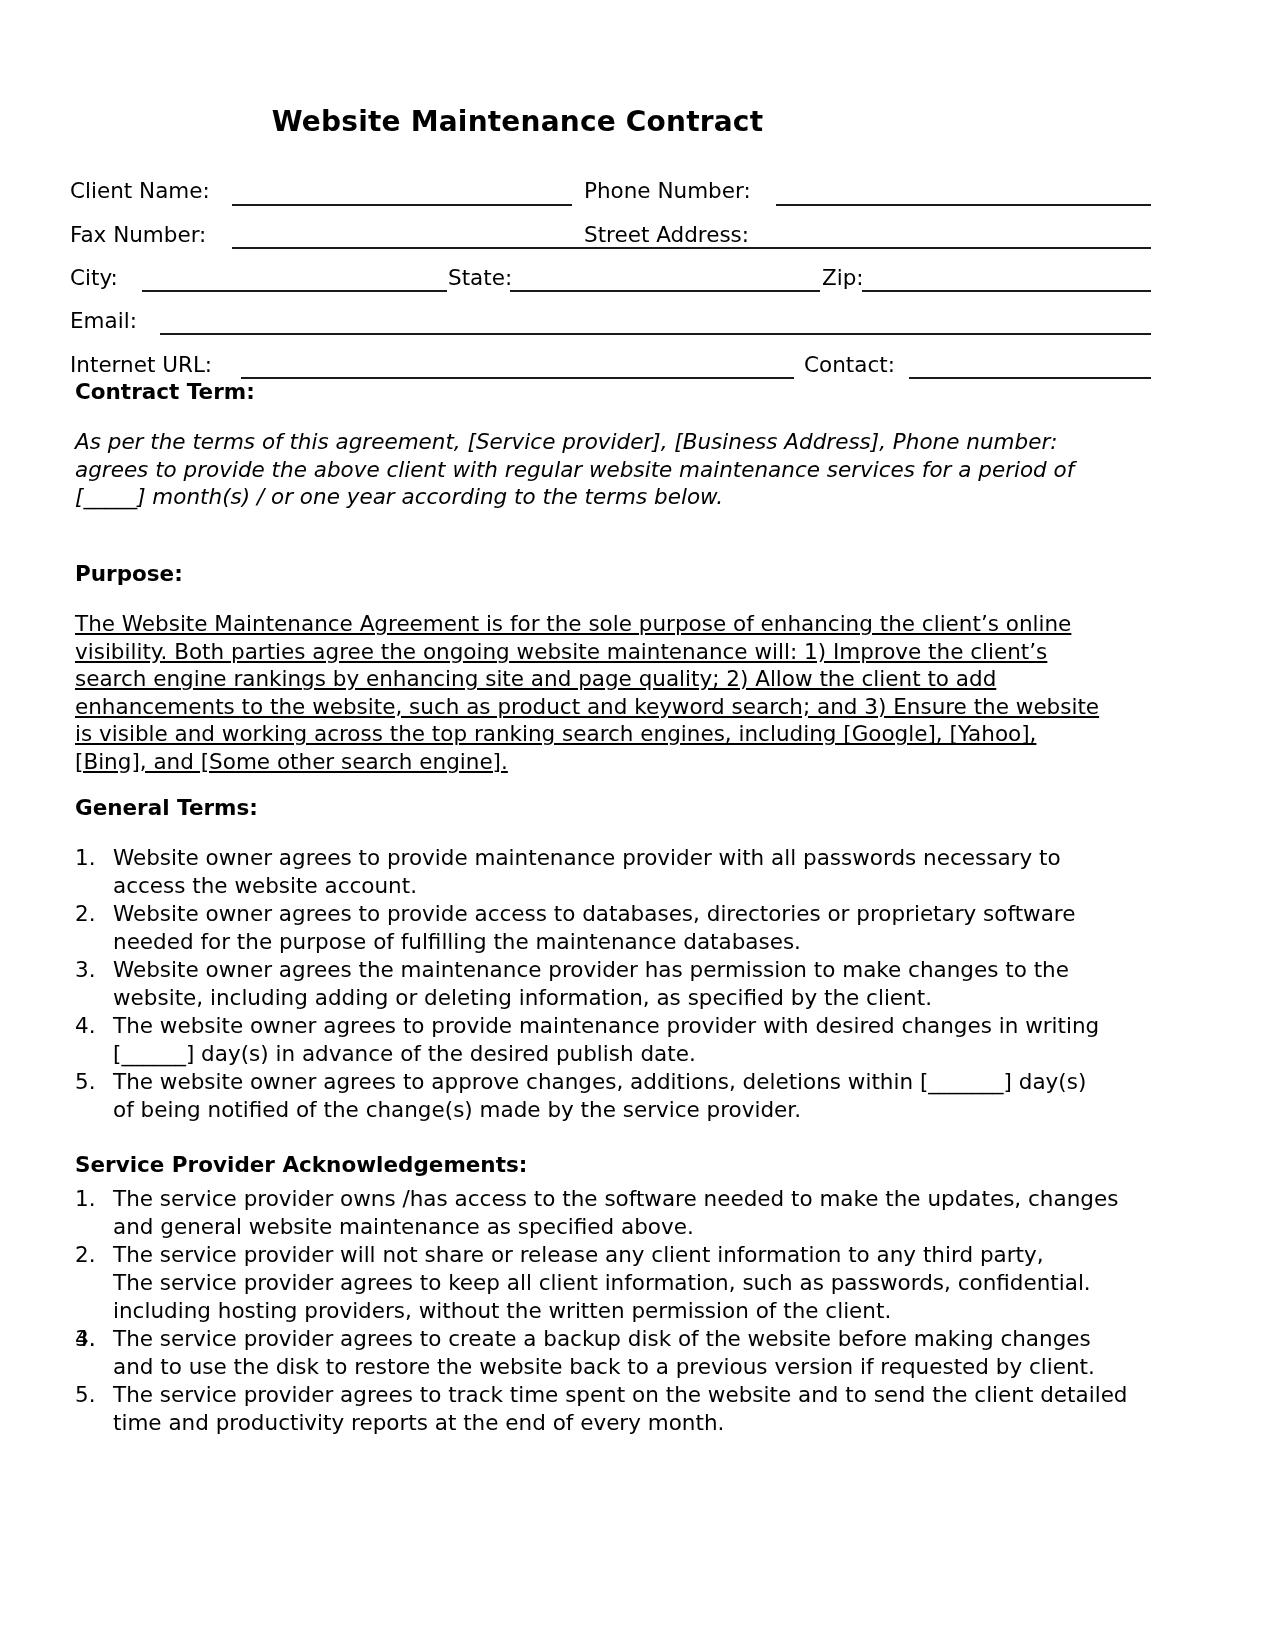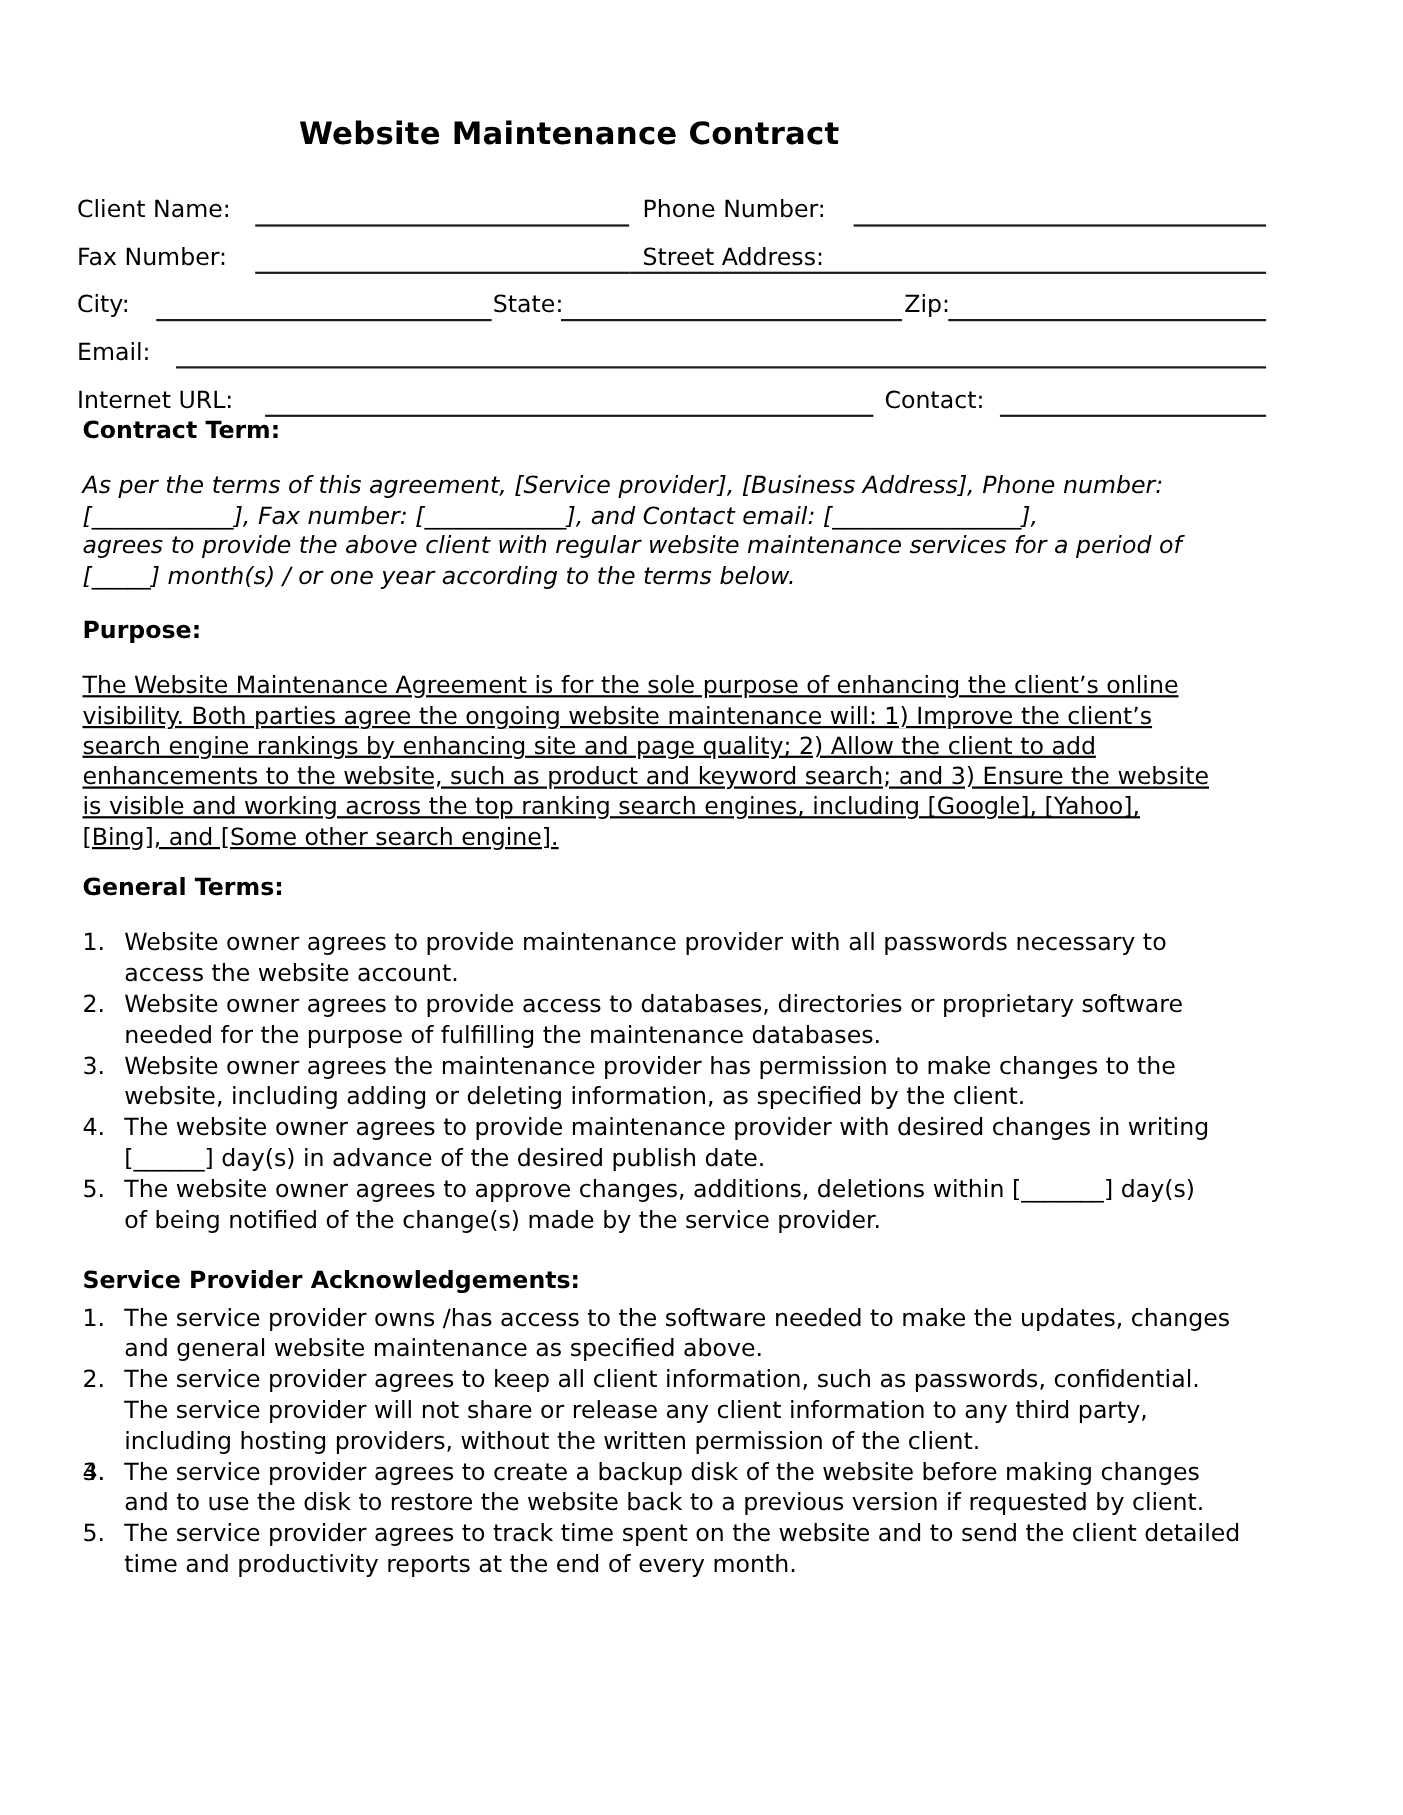--- a/index.html
+++ b/index.html
@@ -51,7 +51,6 @@
   <div class="heading" style="top:379px;">Contract Term:</div>
   <div class="text" style="top:428px;font-style:italic;">
     <p class="para">As per the terms of this agreement, [Service provider], [Business Address], Phone number:</p>
-    <p class="para">[____________], Fax number: [____________], and Contact email: [________________],</p>
     <p class="para">agrees to provide the above client with regular website maintenance services for a period of</p>
     <p class="para">[_____] month(s) / or one year according to the terms below.</p>
   </div>

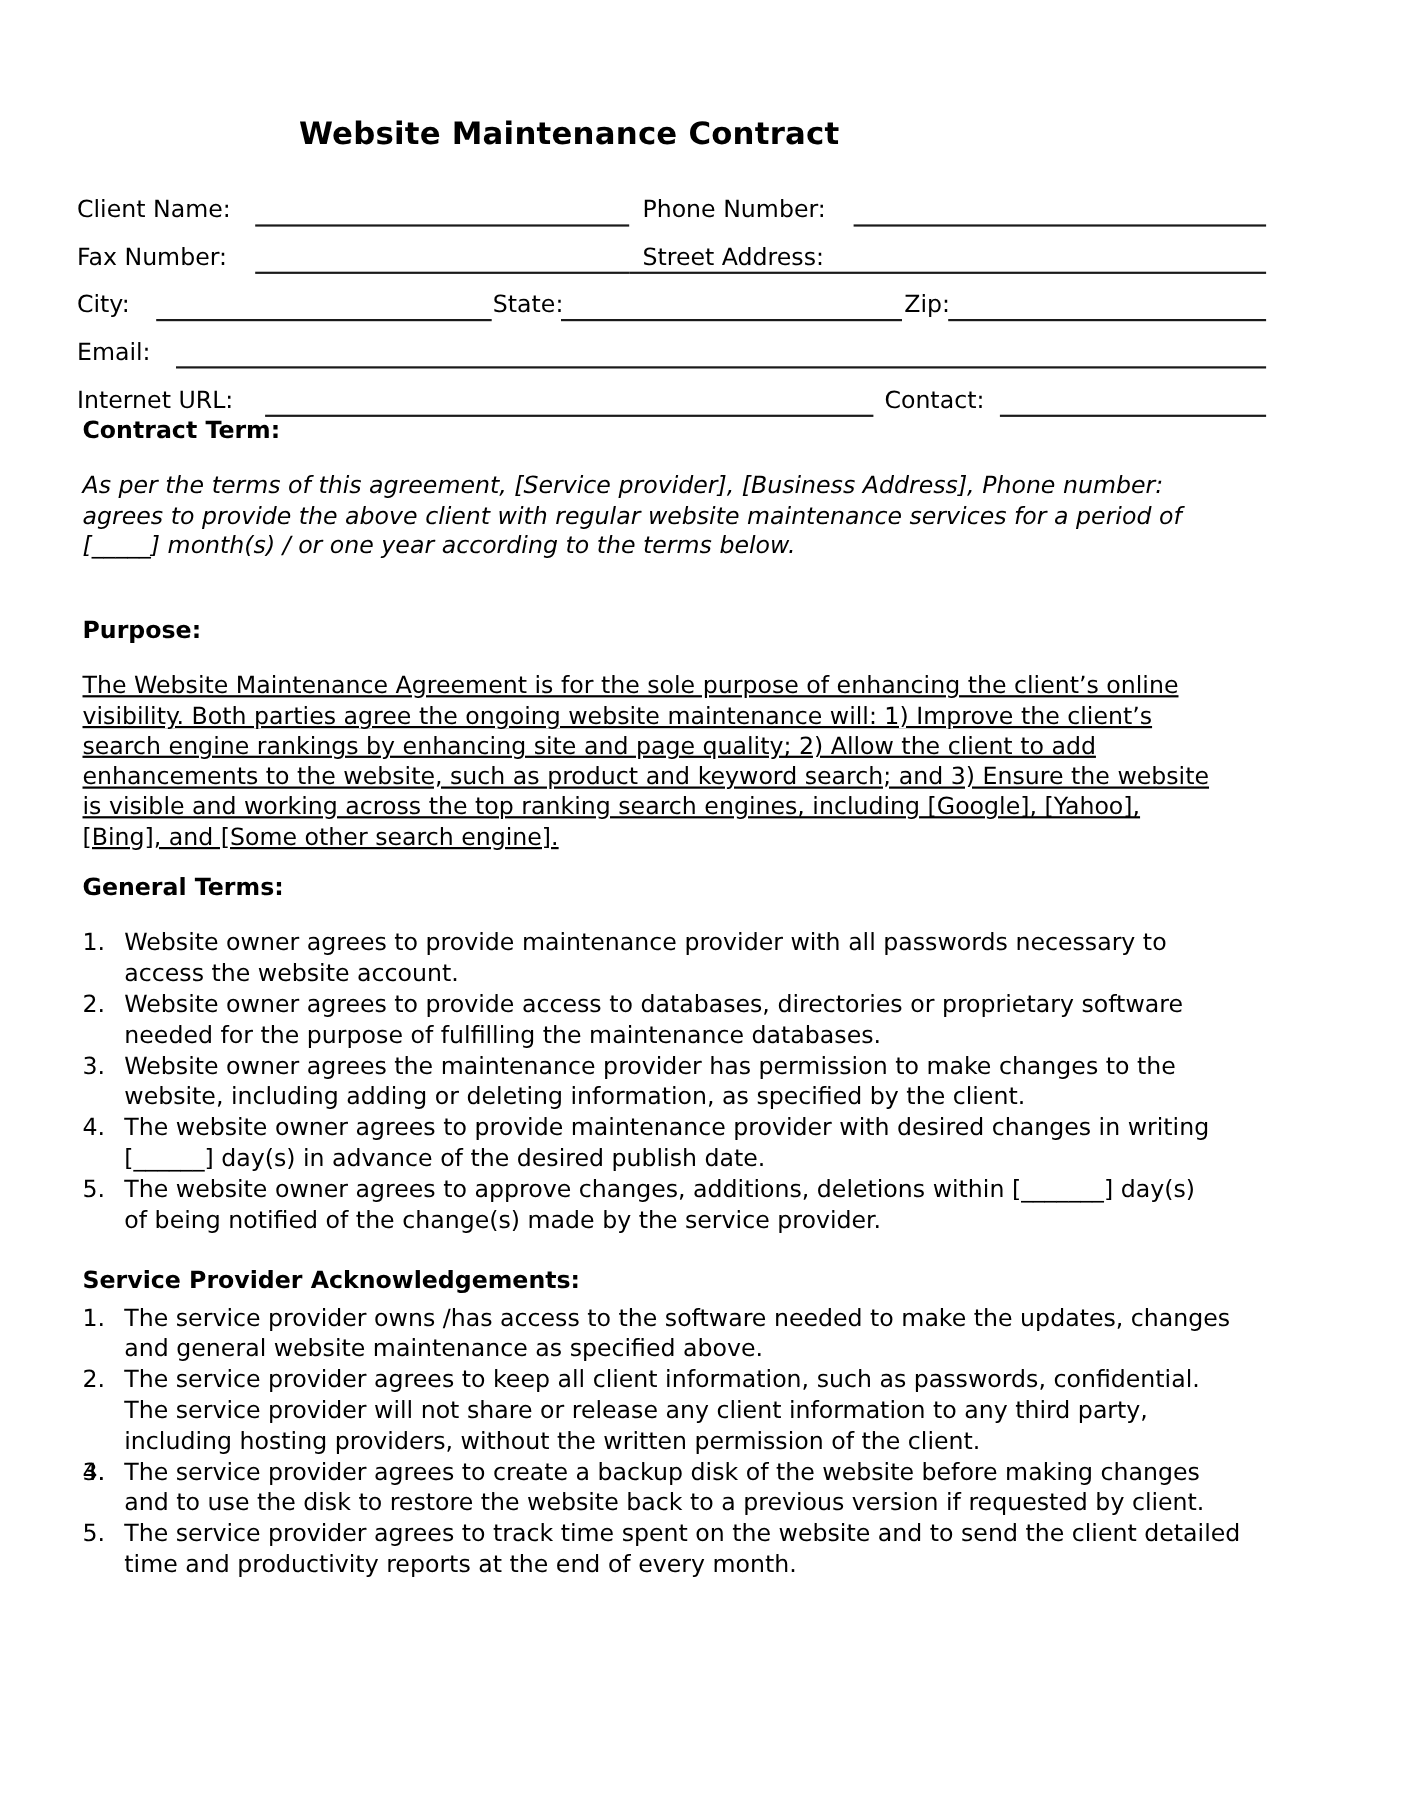--- a/index.html
+++ b/index.html
@@ -103,8 +103,8 @@
     </li>
     <li>
       <span class="num">2.</span>
+      <span class="ln">The service provider will not share or release any client information to any third party,</span>
       <span class="ln">The service provider agrees to keep all client information, such as passwords, confidential.</span>
-      <span class="ln">The service provider will not share or release any client information to any third party,</span>
       <span class="ln">including hosting providers, without the written permission of the client.</span>
     </li>
     <li>

